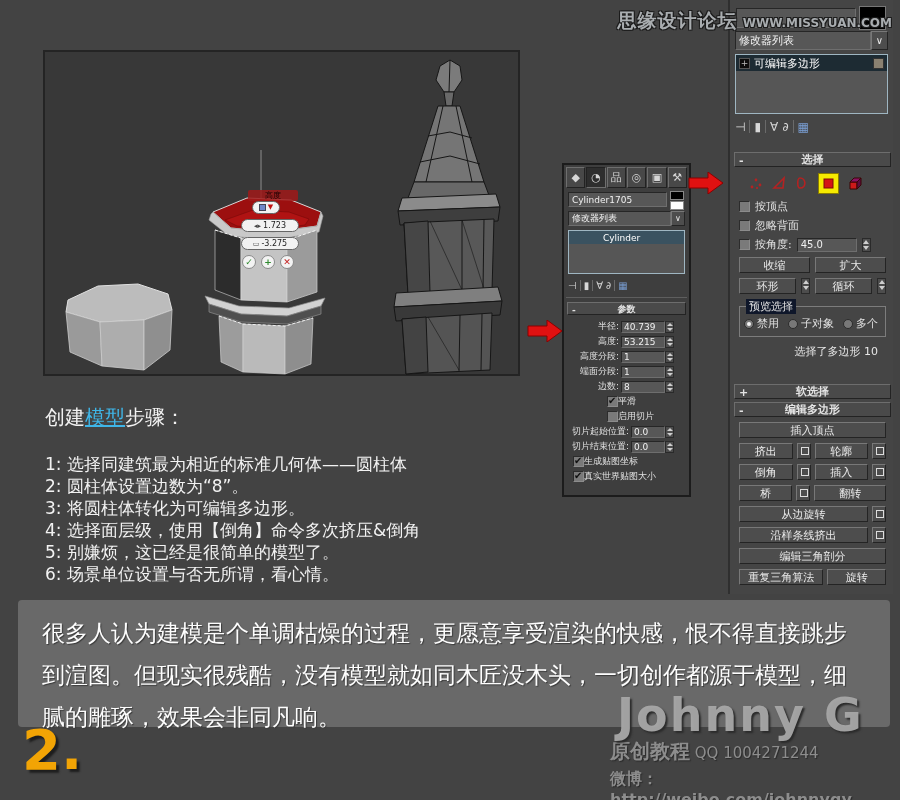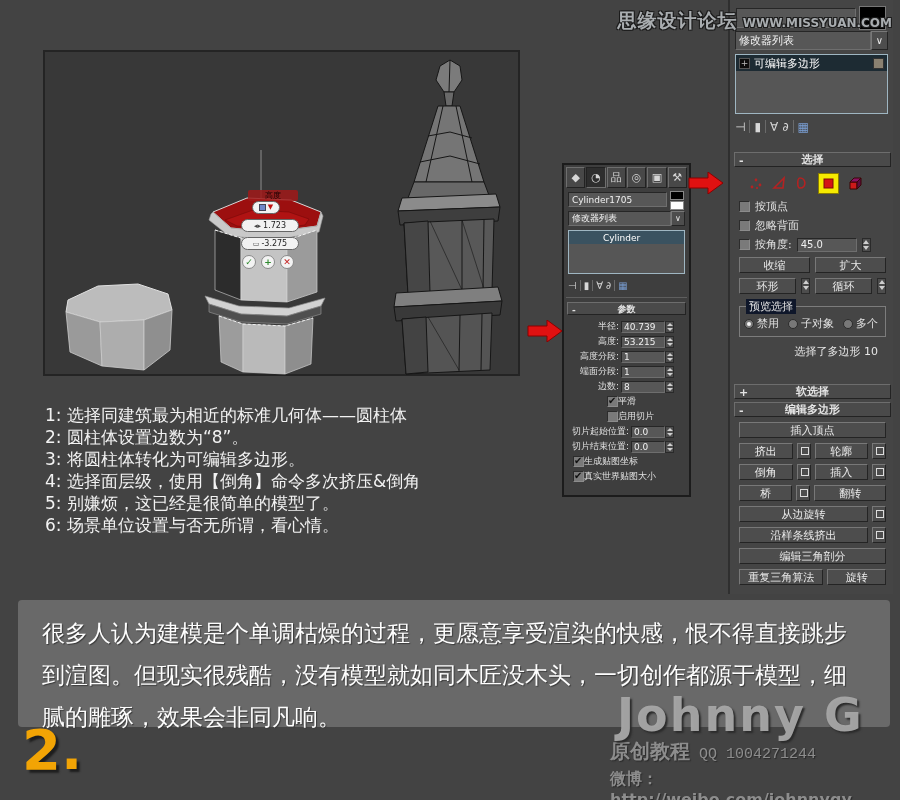--- a/index.html
+++ b/index.html
@@ -531,6 +531,9 @@
   </div>
 
   <div class="steps">
+    <div class="steps-title">
+      <span>创建</span><span class="hl">模型</span><span>步骤：</span>
+    </div>
     <div class="line">1: 选择同建筑最为相近的标准几何体——圆柱体</div>
     <div class="line">2: 圆柱体设置边数为“8”。</div>
     <div class="line">3: 将圆柱体转化为可编辑多边形。</div>

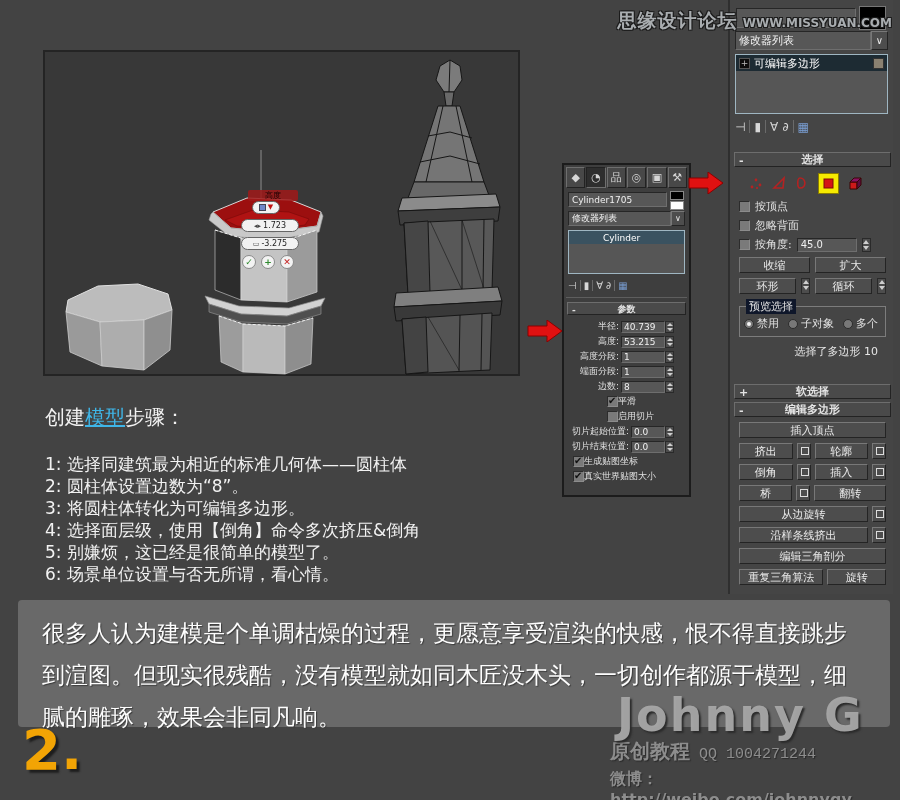--- a/index.html
+++ b/index.html
@@ -160,7 +160,7 @@
     color:#f2a405; text-shadow:3px 3px 2px #1e1e1e; line-height:1; }
   .credits { position:absolute; right:12px; top:738px; text-align:left; color:#8d8d8d;
     text-shadow:1px 1px 1px #2a2a2a; width:278px; }
-  .credit1 { font-size:15px;font-family:Liberation Mono, monospace; }
+  .credit1 { font-size:15px; }
   .credit1 .big { font-size:20px; font-weight:bold; }
   .credit2 { font-size:16px; font-weight:bold; margin-top:4px; }
 </style>

